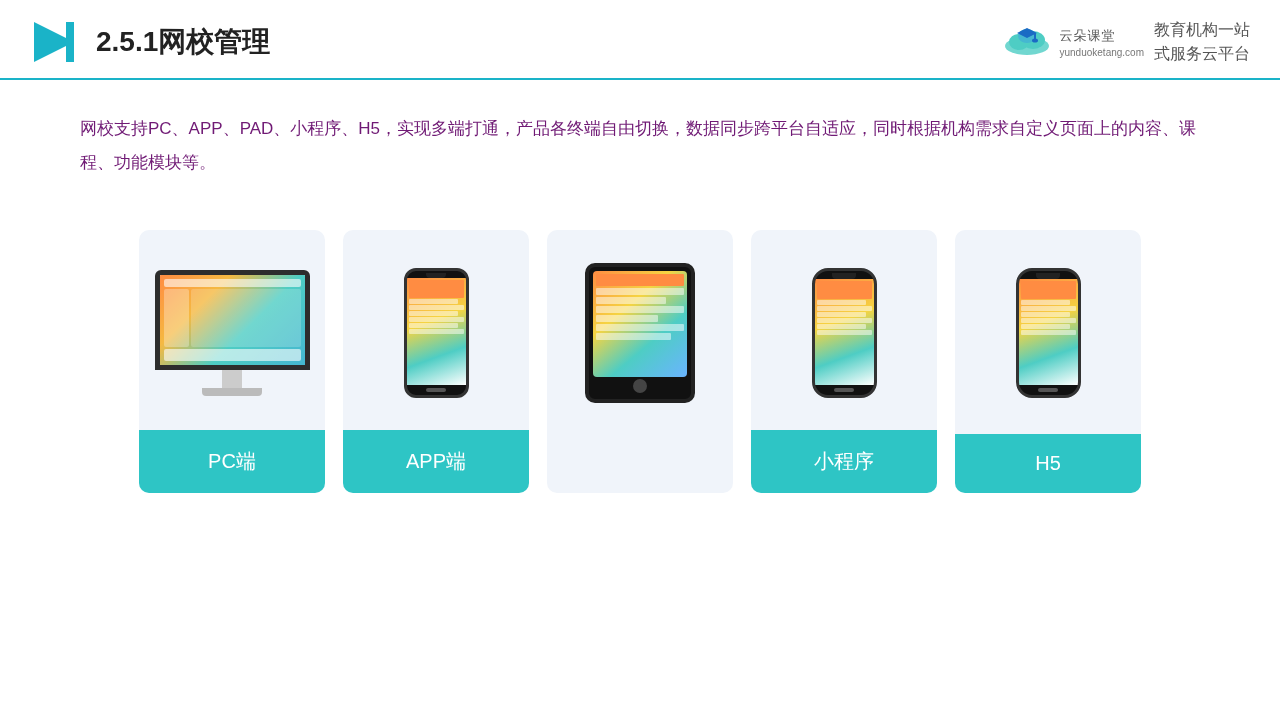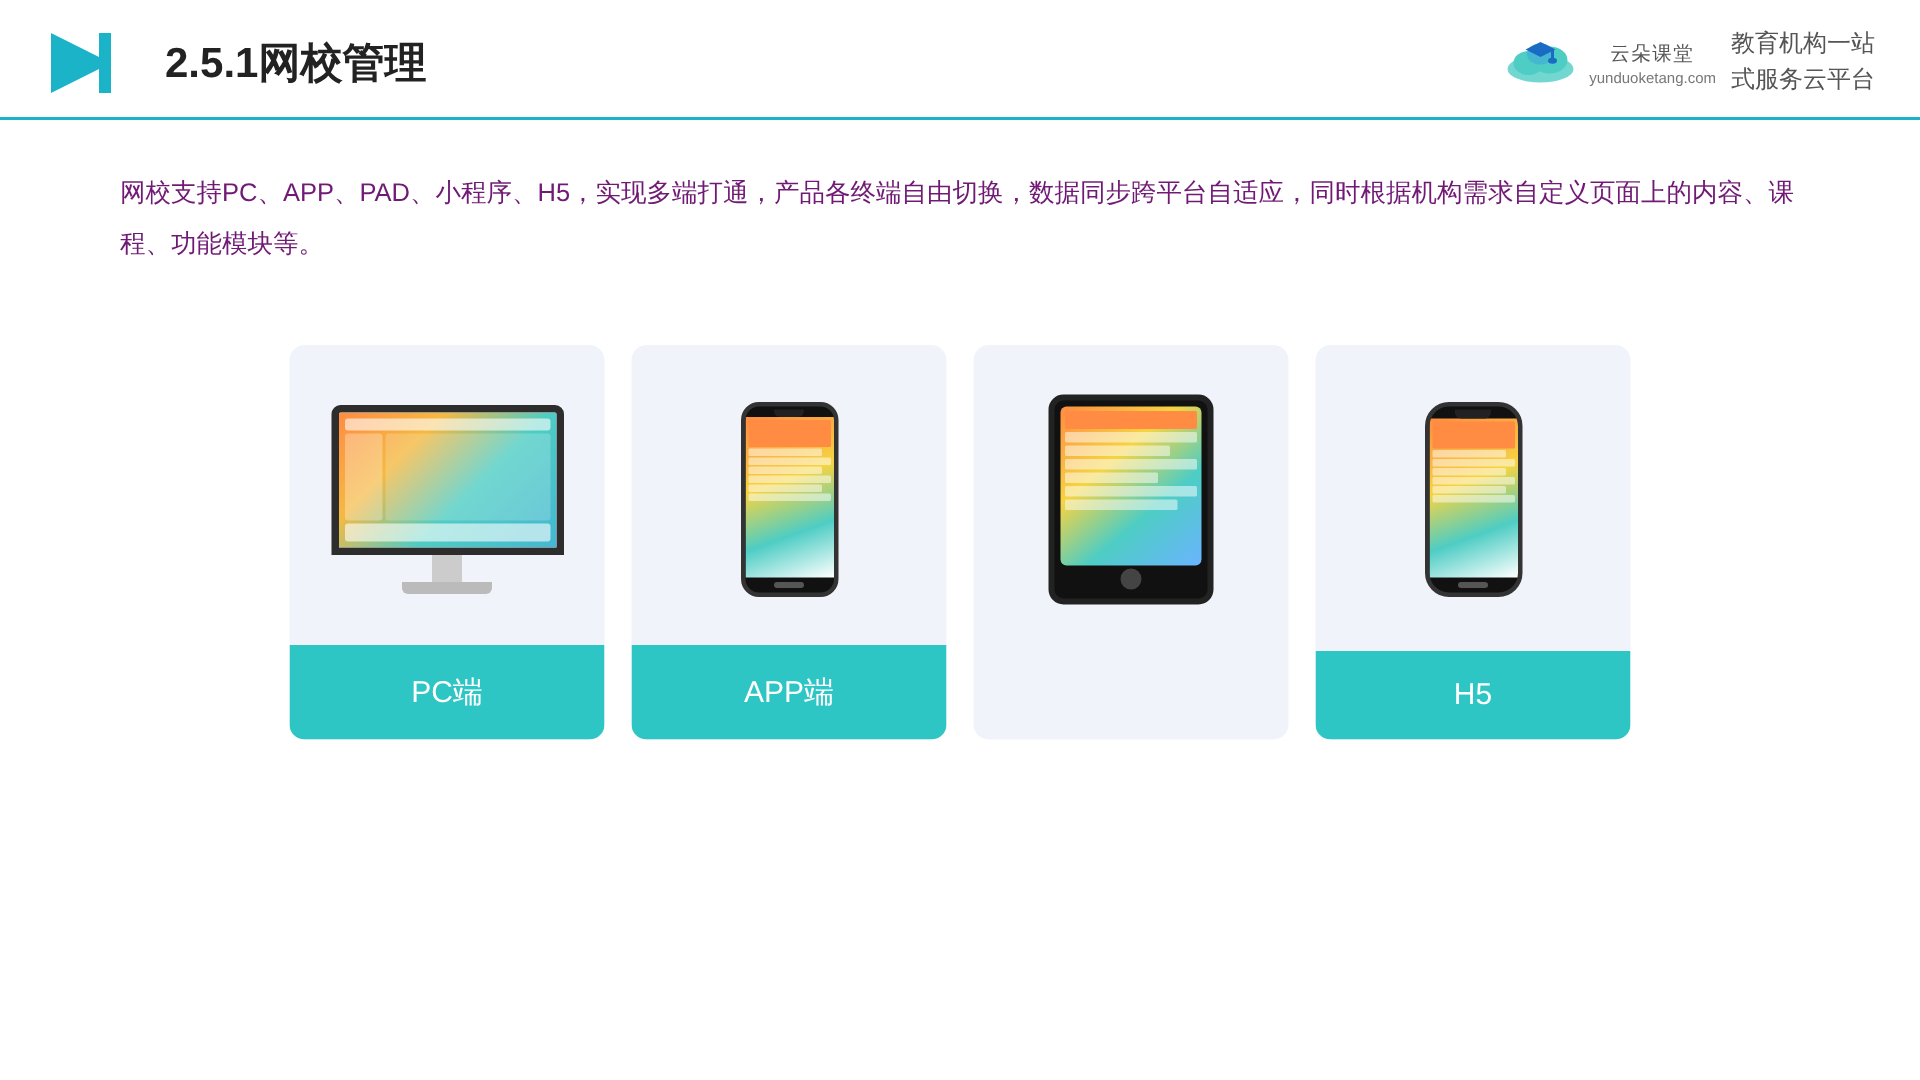--- a/index.html
+++ b/index.html
@@ -23,7 +23,7 @@
     .header-left {
       display: flex;
       align-items: center;
-      gap: 32px;
+      gap: 18px;
     }
     .play-icon {
       width: 48px;

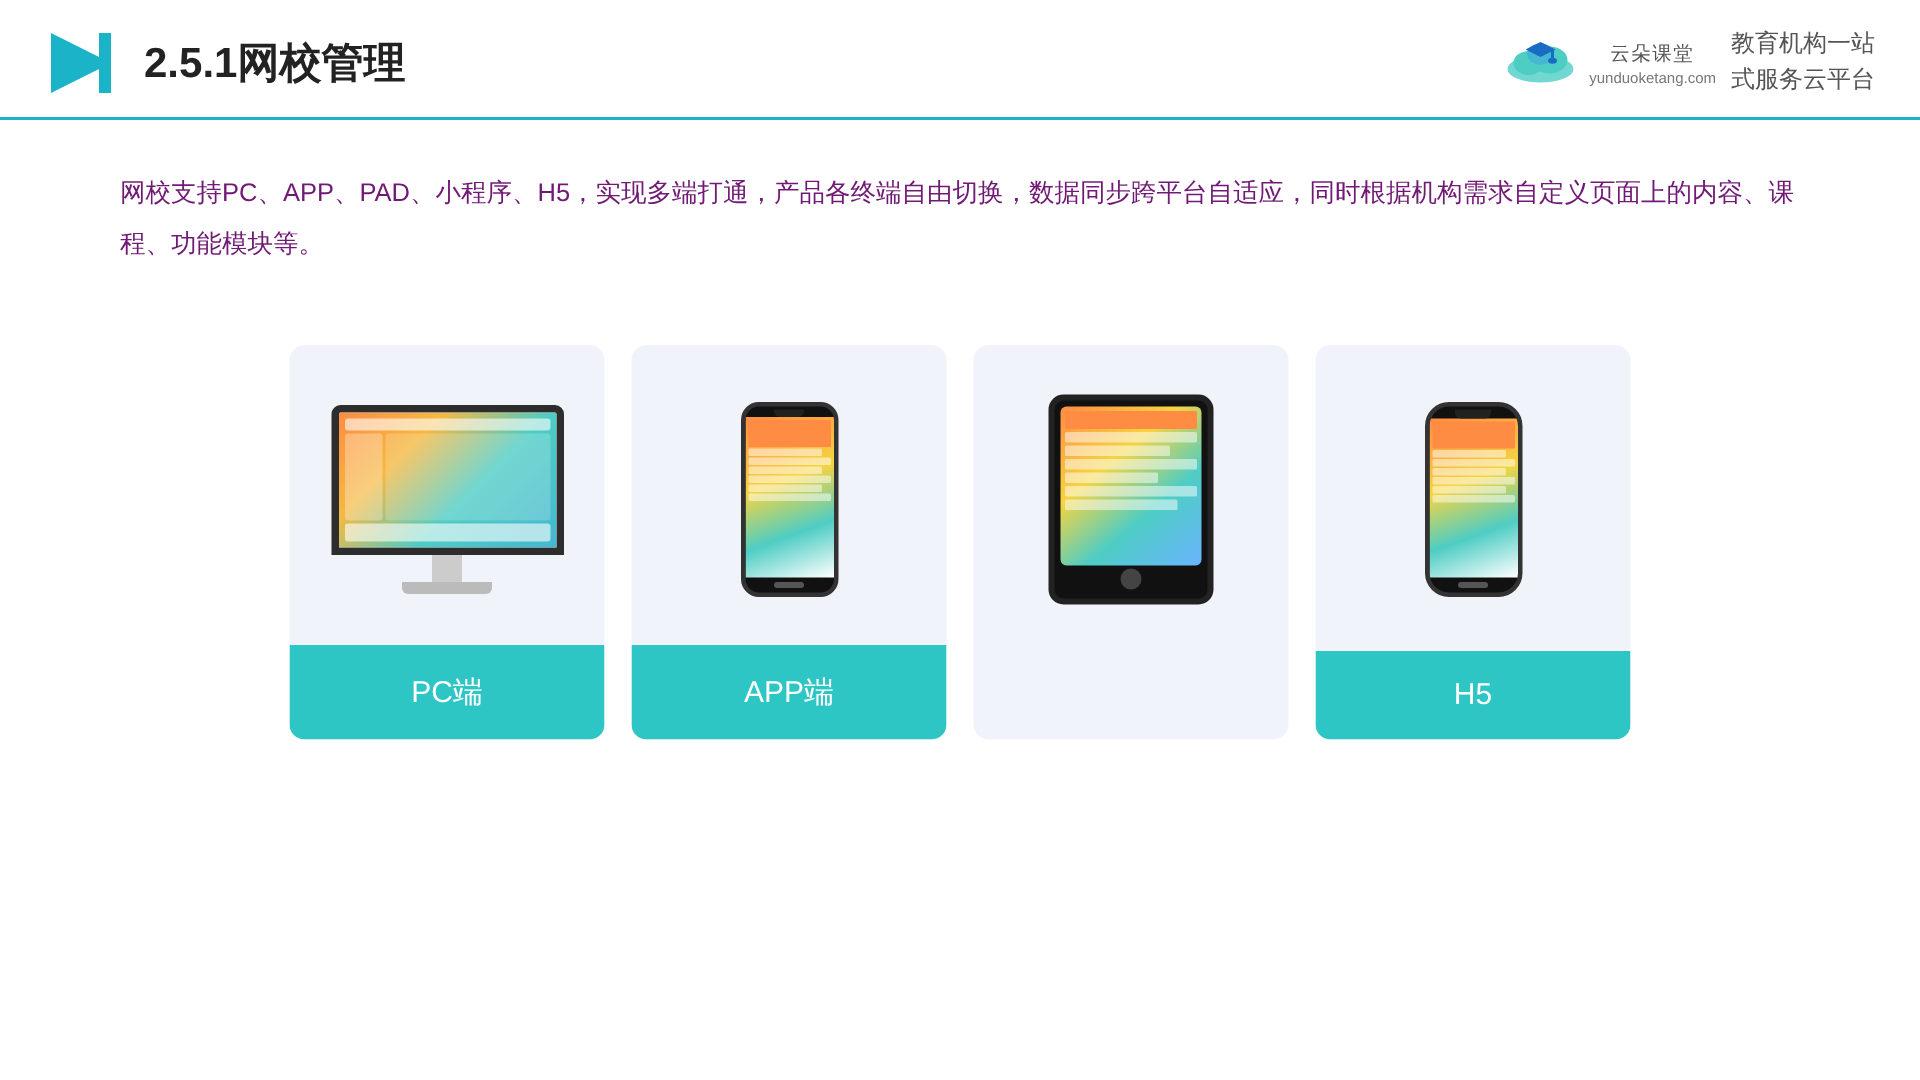--- a/index.html
+++ b/index.html
@@ -48,7 +48,6 @@
       font-size: 13px;
       color: #555;
       letter-spacing: 1px;
-      margin-left: 14px;
     }
     .logo-sub {
       font-size: 10px;

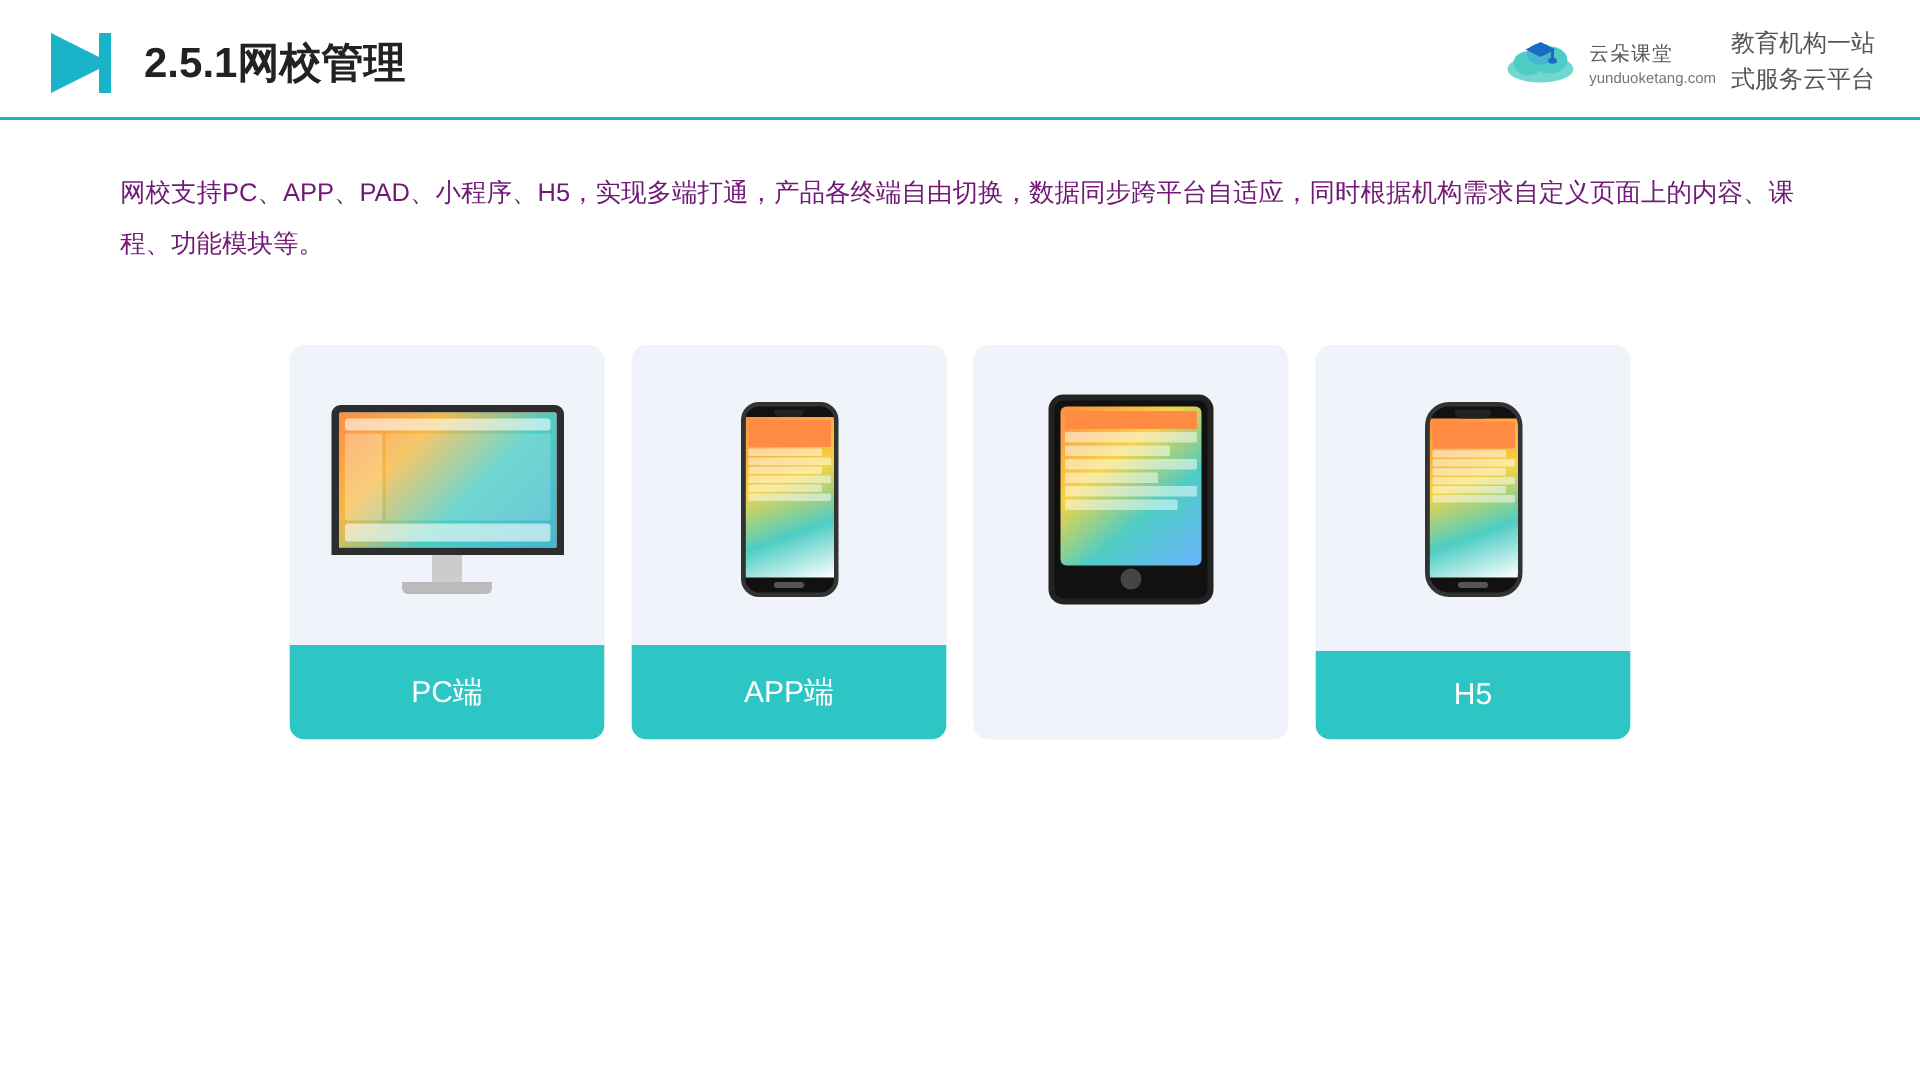--- a/index.html
+++ b/index.html
@@ -75,7 +75,7 @@
     .card {
       background: #f0f4fa;
       border-radius: 10px;
-      width: 210px;
+      width: 186px;
       display: flex;
       flex-direction: column;
       align-items: center;

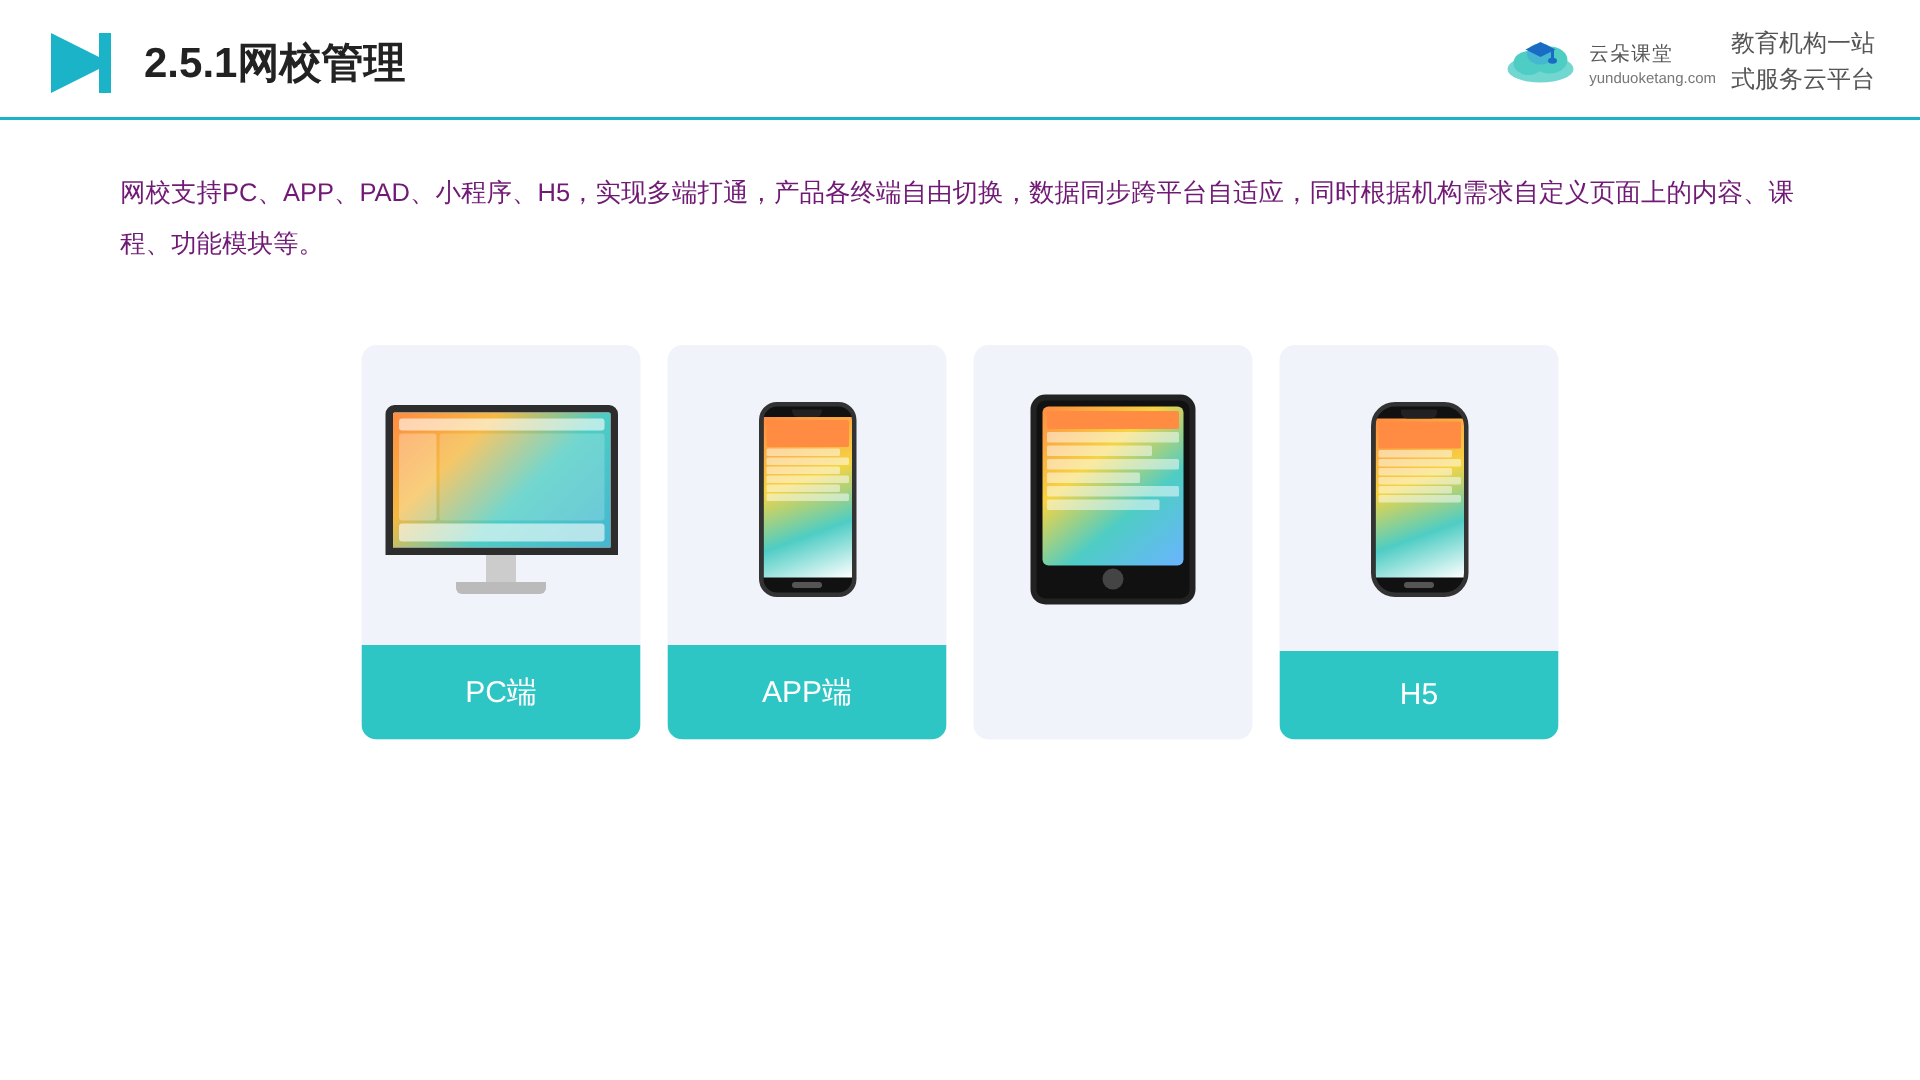--- a/index.html
+++ b/index.html
@@ -351,7 +351,6 @@
     </div>
   </div>
 
-
   <div class="card">
     <div class="card-image-area">
       <div class="phone-mock" style="border-radius:16px;border-width:3px;">
@@ -368,6 +367,25 @@
         <div class="phone-home"></div>
       </div>
     </div>
+    <div class="card-label">小程序</div>
+  </div>
+
+  <div class="card">
+    <div class="card-image-area">
+      <div class="phone-mock" style="border-radius:16px;border-width:3px;">
+        <div class="phone-notch" style="width:24px;height:6px;"></div>
+        <div class="phone-screen">
+          <div class="phone-row orange"></div>
+          <div class="phone-row wide"></div>
+          <div class="phone-row"></div>
+          <div class="phone-row wide"></div>
+          <div class="phone-row"></div>
+          <div class="phone-row wide"></div>
+          <div class="phone-row"></div>
+        </div>
+        <div class="phone-home"></div>
+      </div>
+    </div>
     <div class="card-label">H5</div>
   </div>
 

